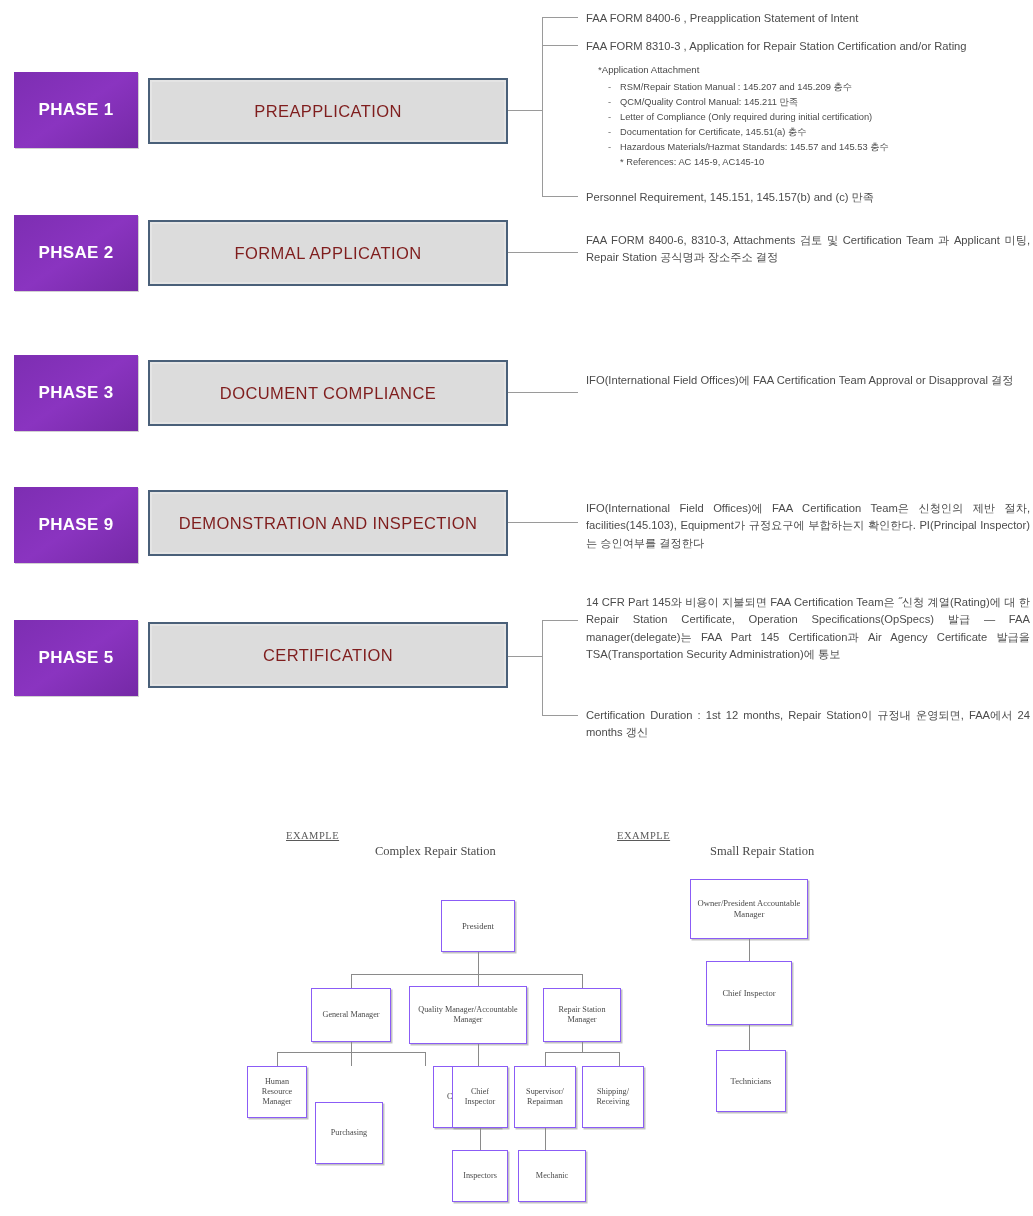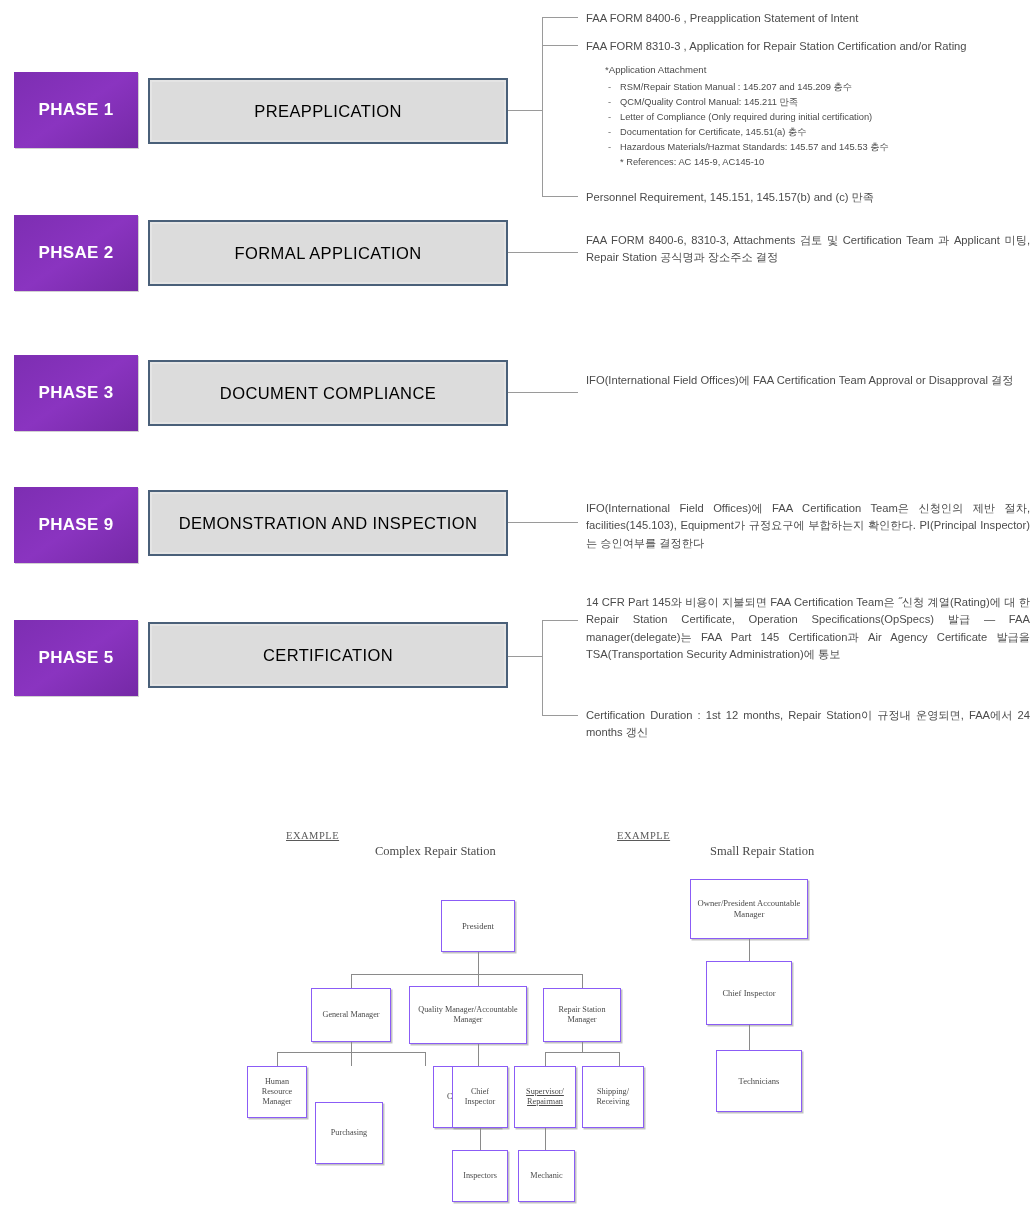--- a/index.html
+++ b/index.html
@@ -62,7 +62,7 @@
     text-align: justify;
   }
 
-  .attach-head { font-size: 9.6px; margin: 0 0 5px 19px; color: #4b4b4b; }
+  .attach-head { font-size: 9.6px; margin: 0 0 5px 12px; color: #4b4b4b; }
   ul.attach { list-style: none; margin: 0; padding: 0 0 0 22px; }
   ul.attach li {
     font-size: 9.3px; line-height: 1.62; color: #4b4b4b;

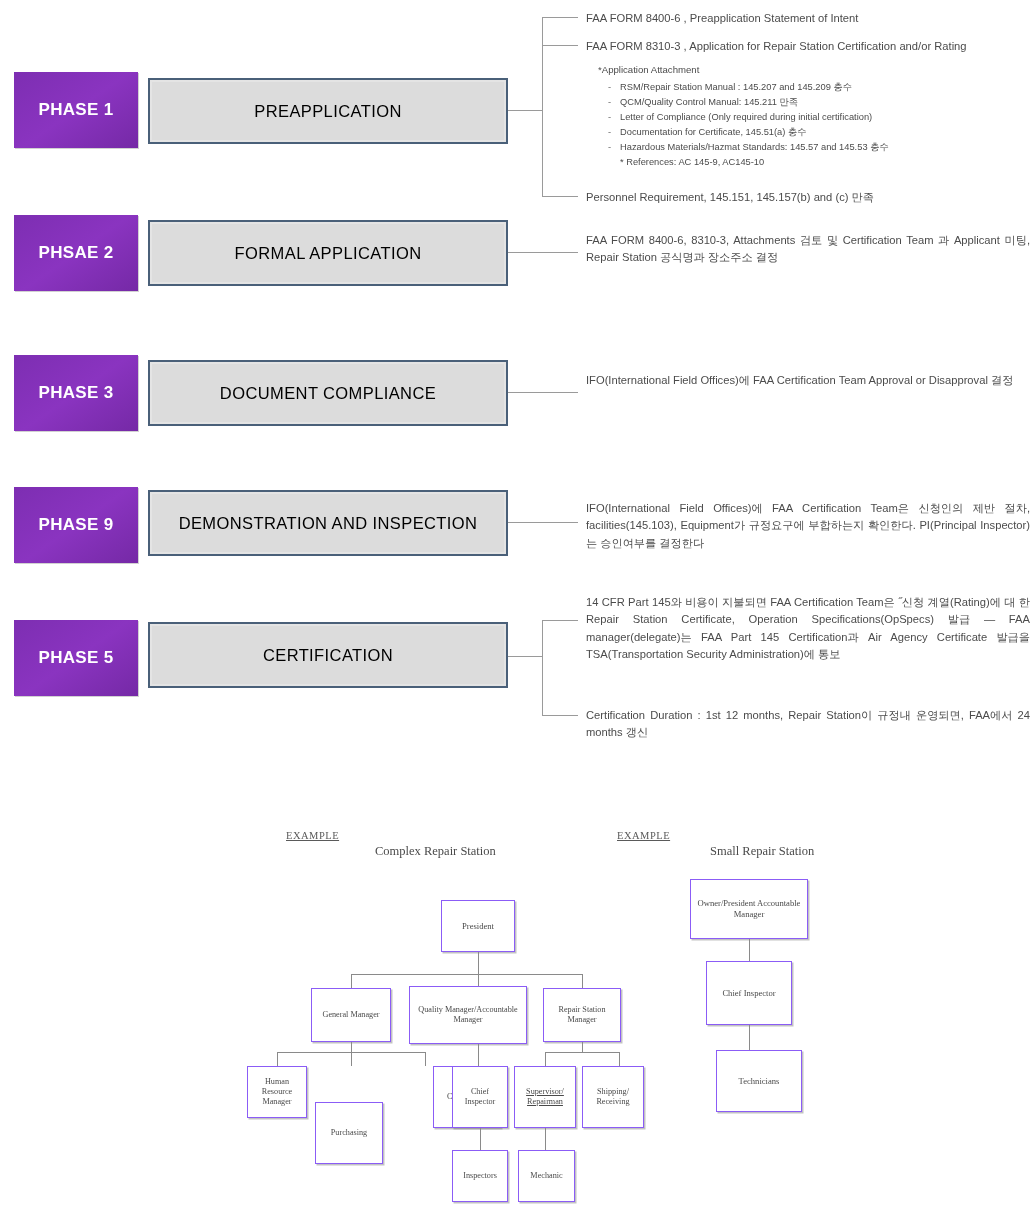--- a/index.html
+++ b/index.html
@@ -41,7 +41,7 @@
     width: 360px;
     background: #dcdcdc;
     border: 2px solid #4a6079;
-    color: #000000;
+    color: #7f1d1d;
     font-size: 16.5px;
     letter-spacing: .4px;
     display: flex; align-items: center; justify-content: center;

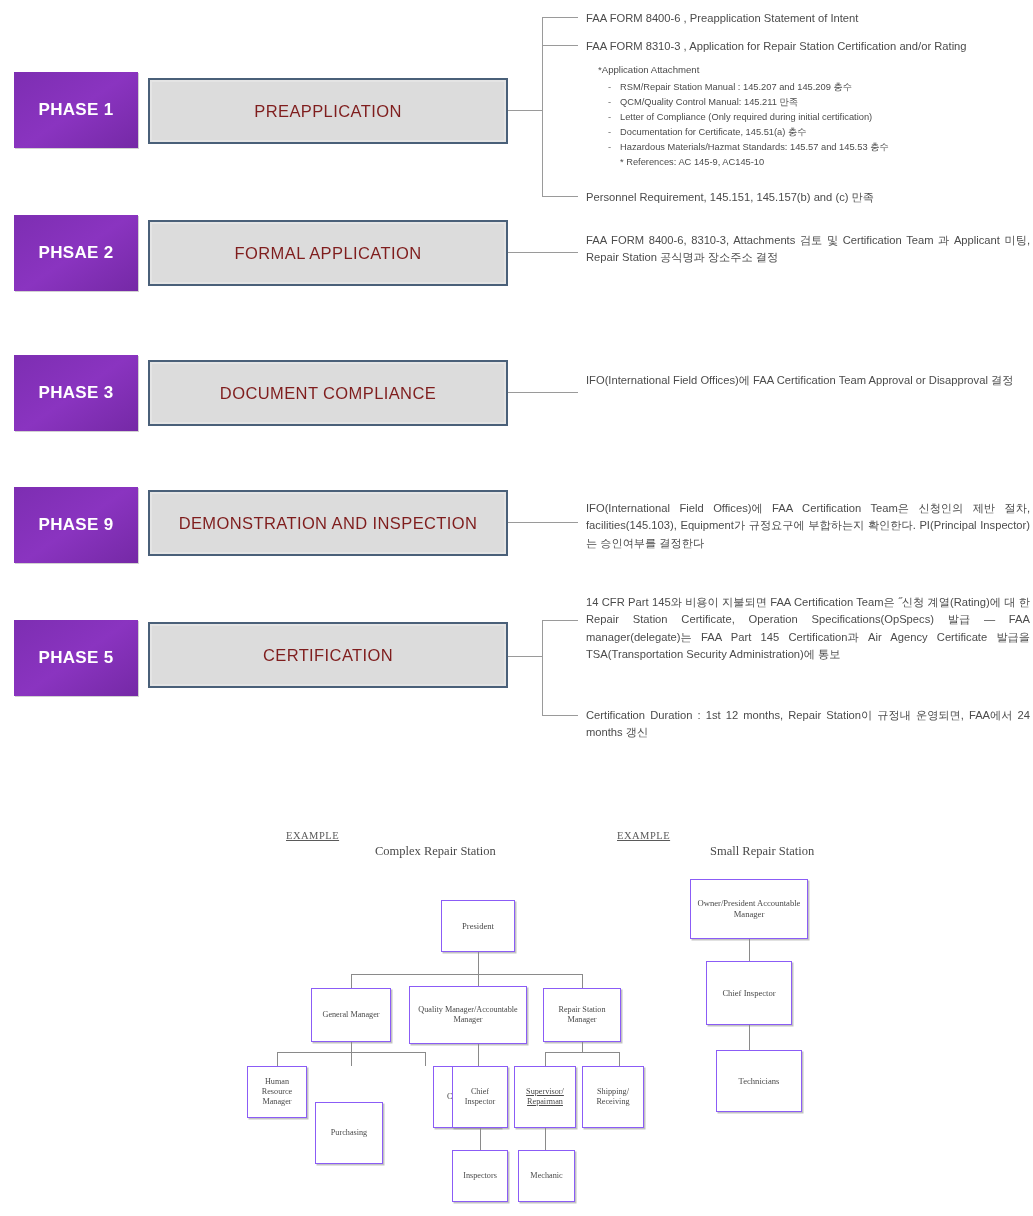--- a/index.html
+++ b/index.html
@@ -234,7 +234,7 @@
     <div class="ob lg" style="left:706px;top:171px;width:86px;height:64px;">Chief Inspector</div>
     <div class="oln-v" style="left:749px;top:235px;height:25px;"></div>
 
-    <div class="ob lg" style="left:716px;top:260px;width:86px;height:62px;">Technicians</div>
+    <div class="ob lg" style="left:716px;top:260px;width:70px;height:62px;">Technicians</div>
   </div>
 </div>
 

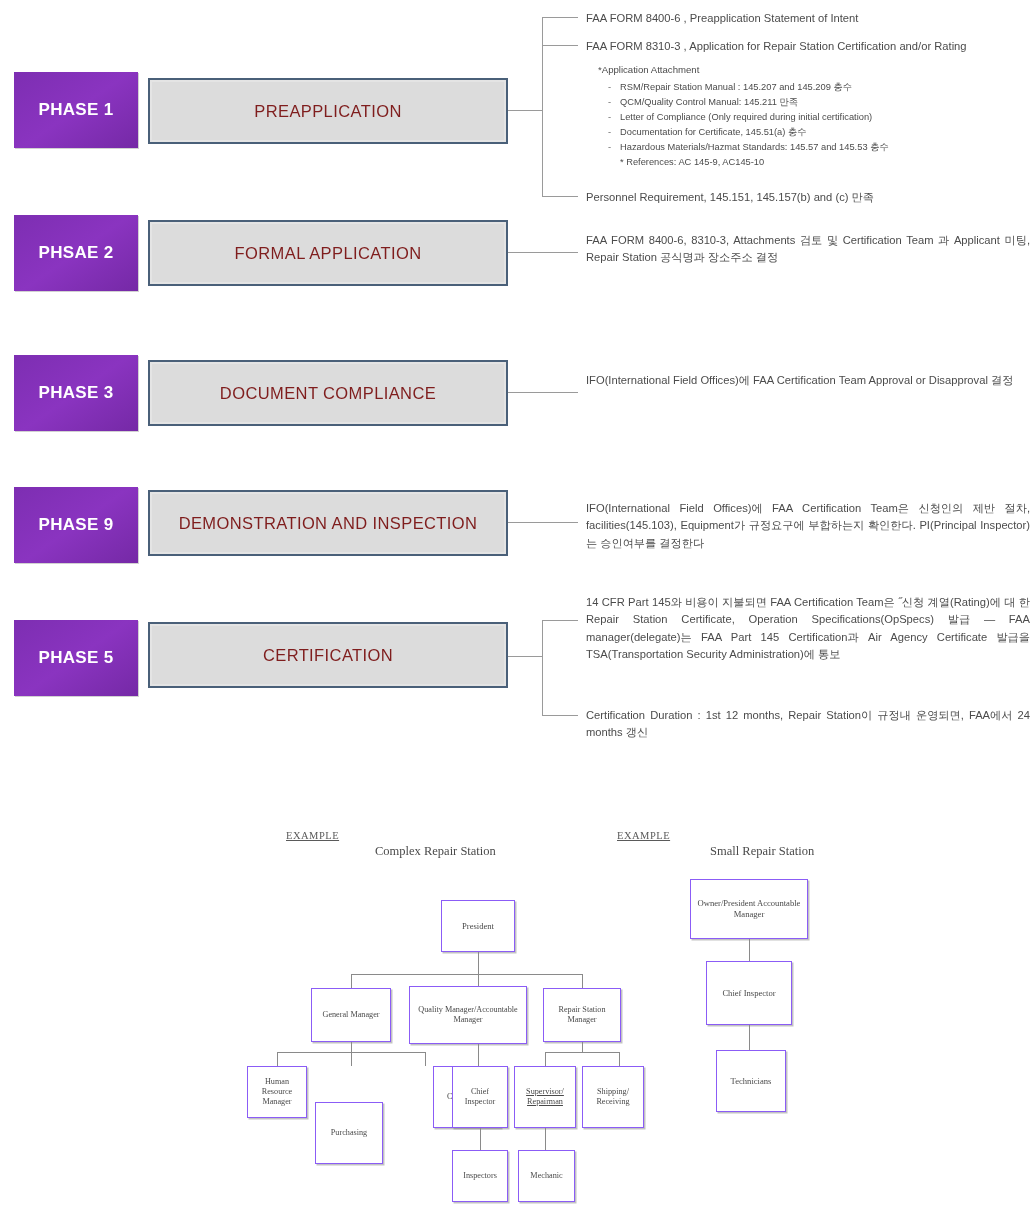--- a/index.html
+++ b/index.html
@@ -214,7 +214,7 @@
     <div class="ob" style="left:315px;top:276px;width:68px;height:62px;margin-top:36px;">Purchasing</div>
     <div class="ob" style="left:389px;top:276px;width:68px;height:62px;margin-left:44px;">Comptroller</div>
     <div class="ob" style="left:452px;top:276px;width:56px;height:62px;">Chief Inspector</div>
-    <div class="ob" style="left:514px;top:276px;width:62px;height:62px;text-decoration:underline;">Supervisor/ Repairman</div>
+    <div class="ob" style="left:514px;top:276px;width:62px;height:62px;">Supervisor/ Repairman</div>
     <div class="ob" style="left:582px;top:276px;width:62px;height:62px;">Shipping/ Receiving</div>
 
     <div class="oln-v" style="left:480px;top:338px;height:22px;"></div>

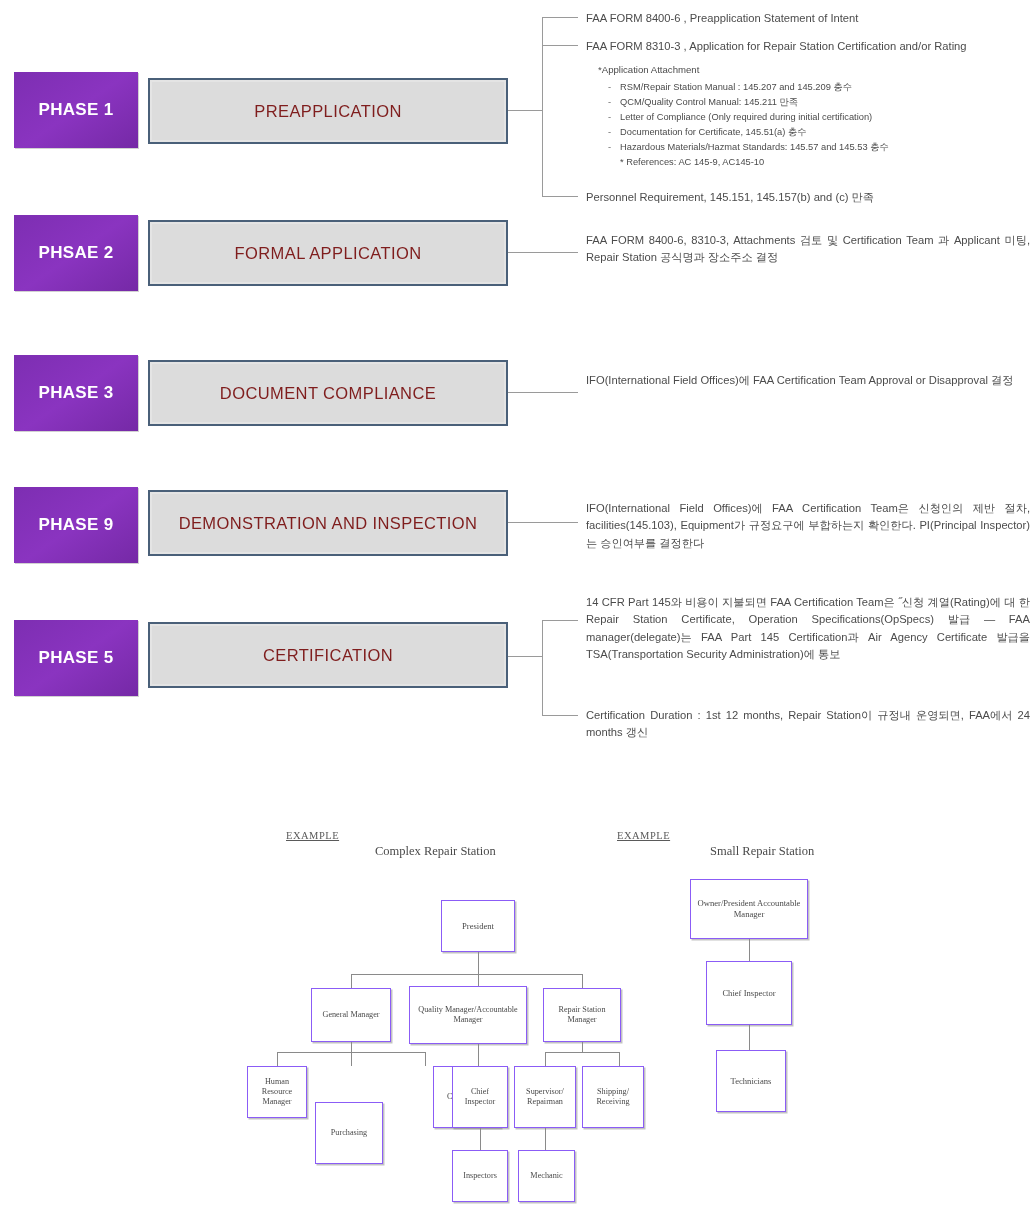--- a/index.html
+++ b/index.html
@@ -221,7 +221,7 @@
     <div class="oln-v" style="left:545px;top:338px;height:22px;"></div>
 
     <div class="ob" style="left:452px;top:360px;width:56px;height:52px;">Inspectors</div>
-    <div class="ob" style="left:518px;top:360px;width:57px;height:52px;">Mechanic</div>
+    <div class="ob" style="left:518px;top:360px;width:68px;height:52px;">Mechanic</div>
   </div>
 
   <div>

